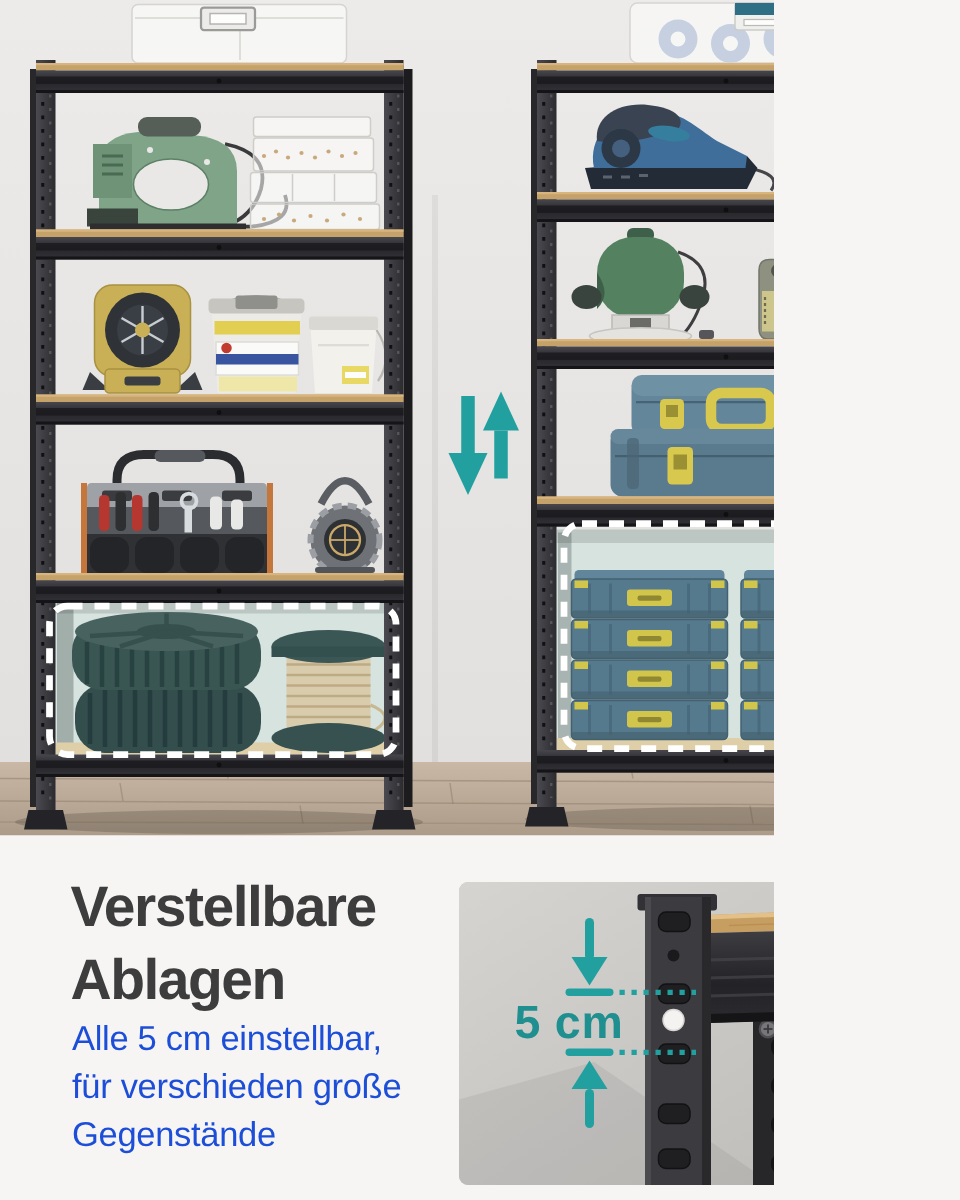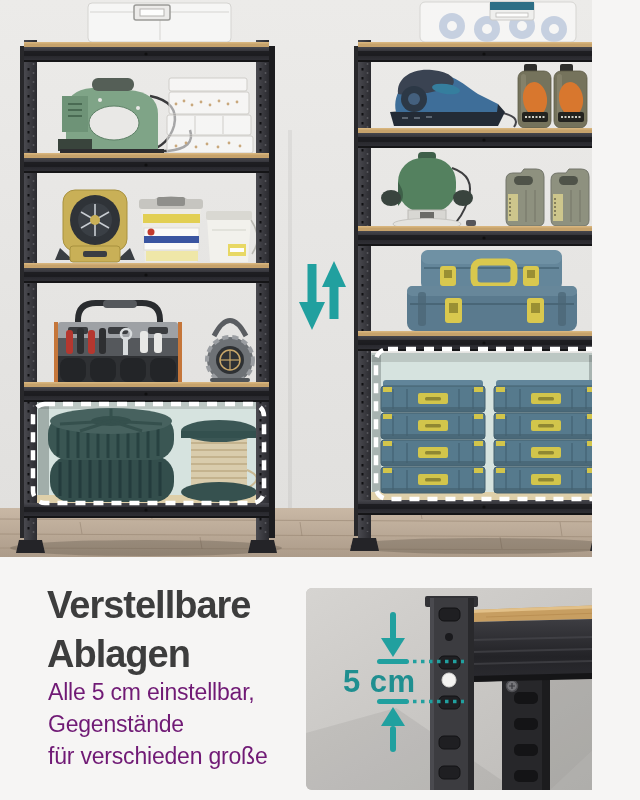--- a/index.html
+++ b/index.html
@@ -3,7 +3,7 @@
 <meta charset="utf-8">
 <style>
   html,body{margin:0;padding:0;background:#F6F5F4;}
-  .canvas{position:relative;width:592px;height:800px;overflow:hidden;background:#F6F5F4;
+  .canvas{position:relative;width:516px;height:800px;overflow:hidden;background:#F6F5F4;
           font-family:"Liberation Sans", sans-serif;}
   .photo{position:absolute;left:0;top:0;width:640px;height:557px;}
   .caption-heading{position:absolute;left:47px;top:581px;font-size:38px;font-weight:700;

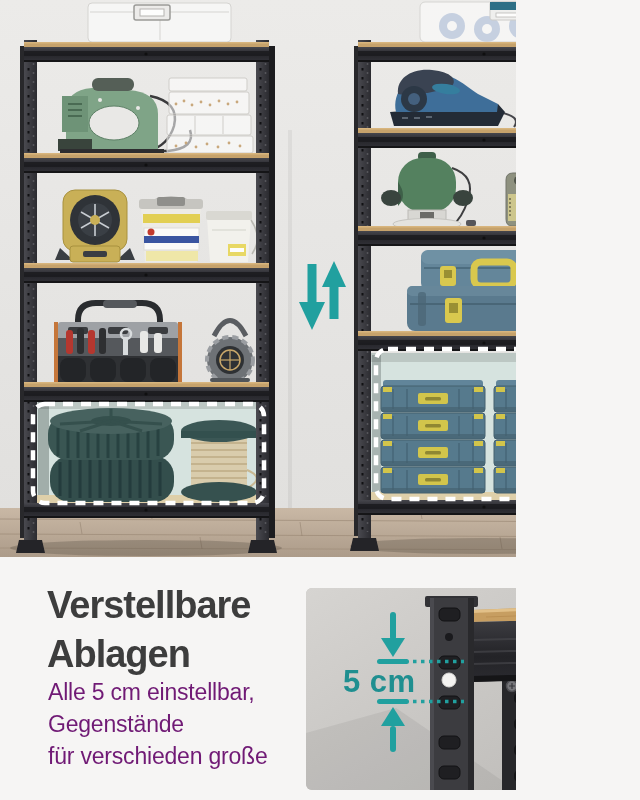--- a/index.html
+++ b/index.html
@@ -9,7 +9,7 @@
   .caption-heading{position:absolute;left:47px;top:581px;font-size:38px;font-weight:700;
           color:#3D3D3D;line-height:49px;letter-spacing:-1px;}
   .caption-body{position:absolute;left:48px;top:676px;font-size:23px;font-weight:400;
-          color:#701a75;line-height:32px;letter-spacing:-0.2px;}
+          color:#1d4ed8;line-height:32px;letter-spacing:-0.2px;}
   .detail-card{position:absolute;left:306px;top:588px;width:323px;height:202px;
           border-radius:6px;overflow:hidden;background:#C9C7C4;}
   svg text{font-family:"Liberation Sans", sans-serif;}

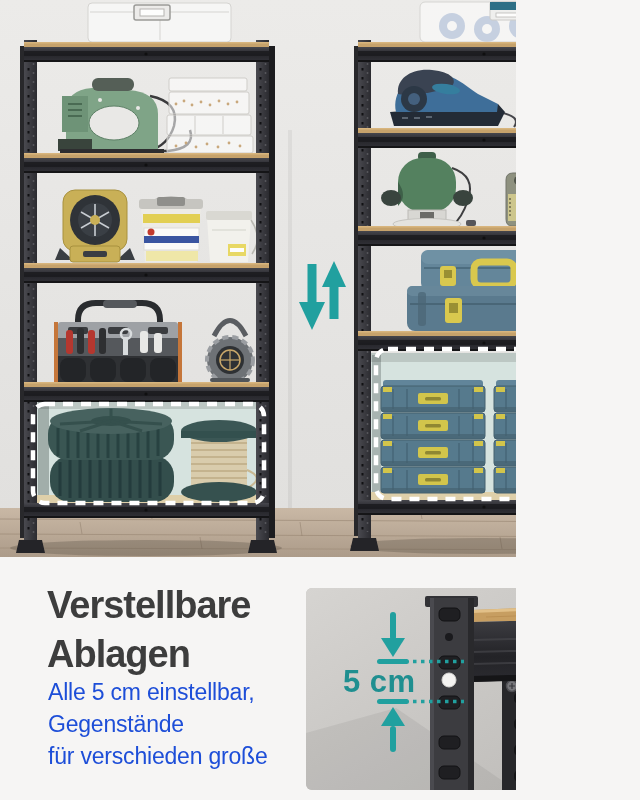--- a/index.html
+++ b/index.html
@@ -473,8 +473,8 @@
   </div>
   <div class="caption-body">
     <div>Alle 5 cm einstellbar,</div>
+    <div>für verschieden große</div>
     <div>Gegenstände</div>
-    <div>für verschieden große</div>
   </div>
 
   <div class="detail-card">

